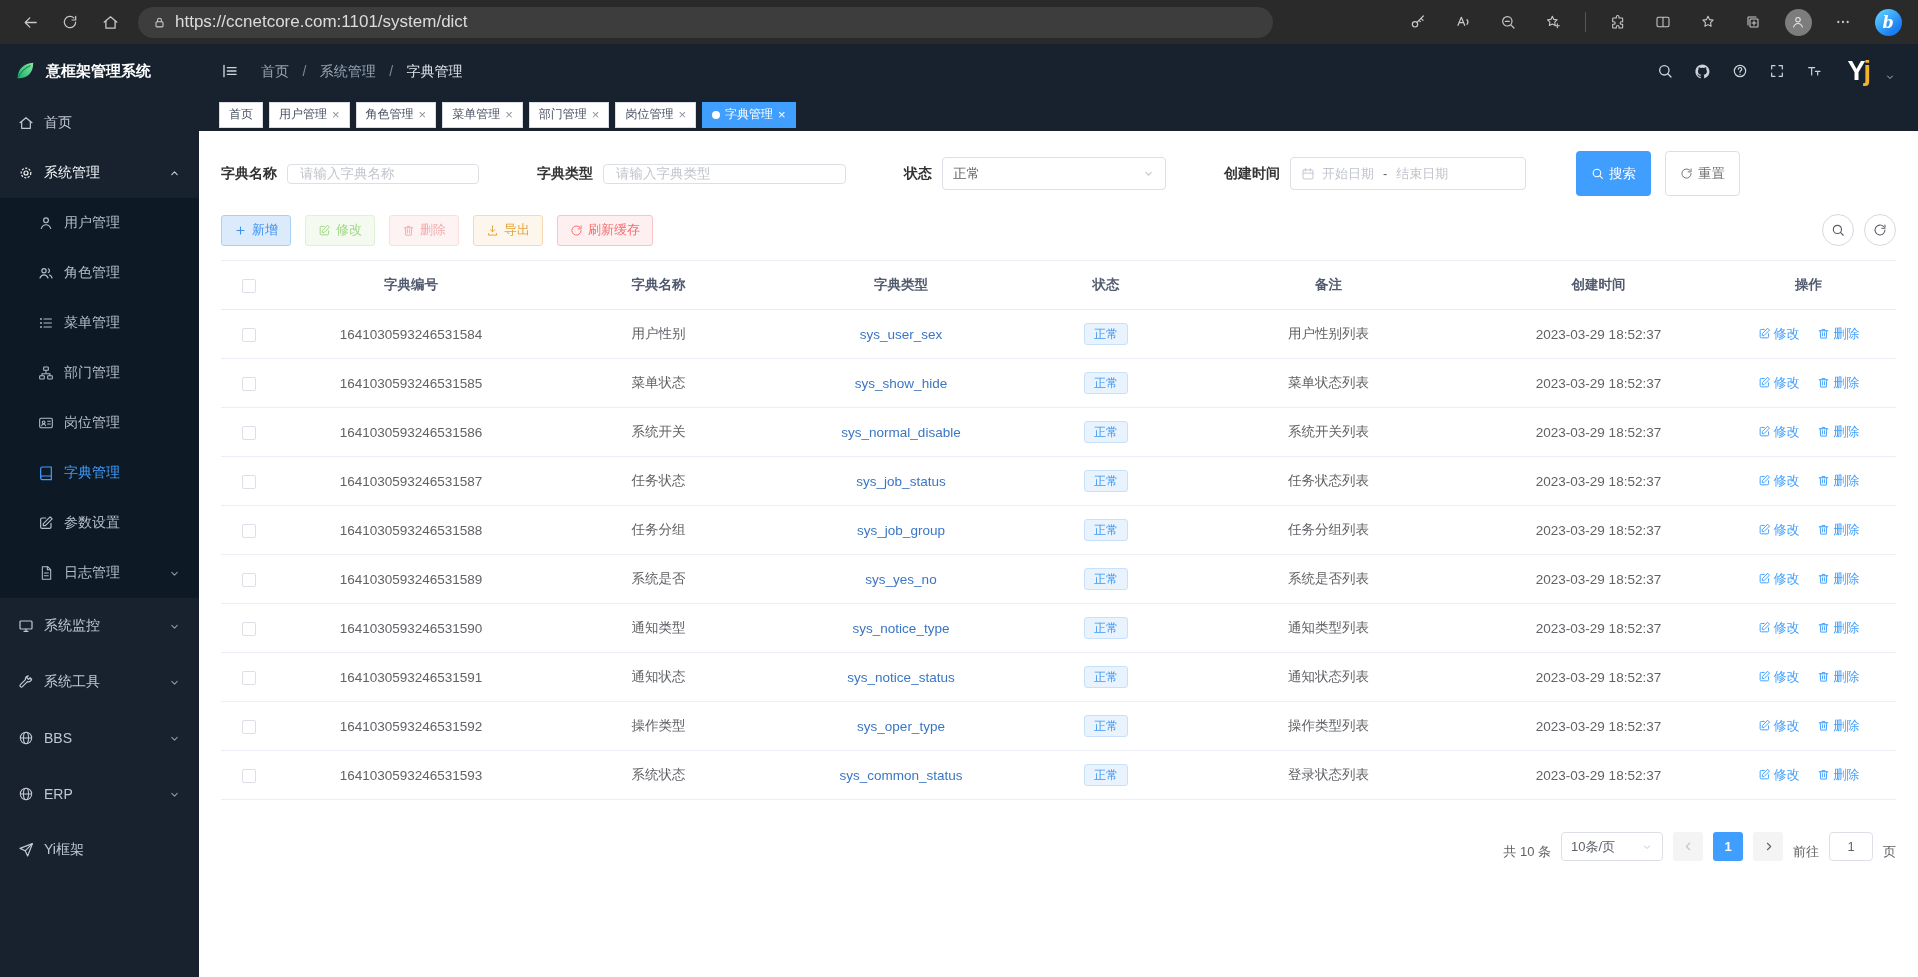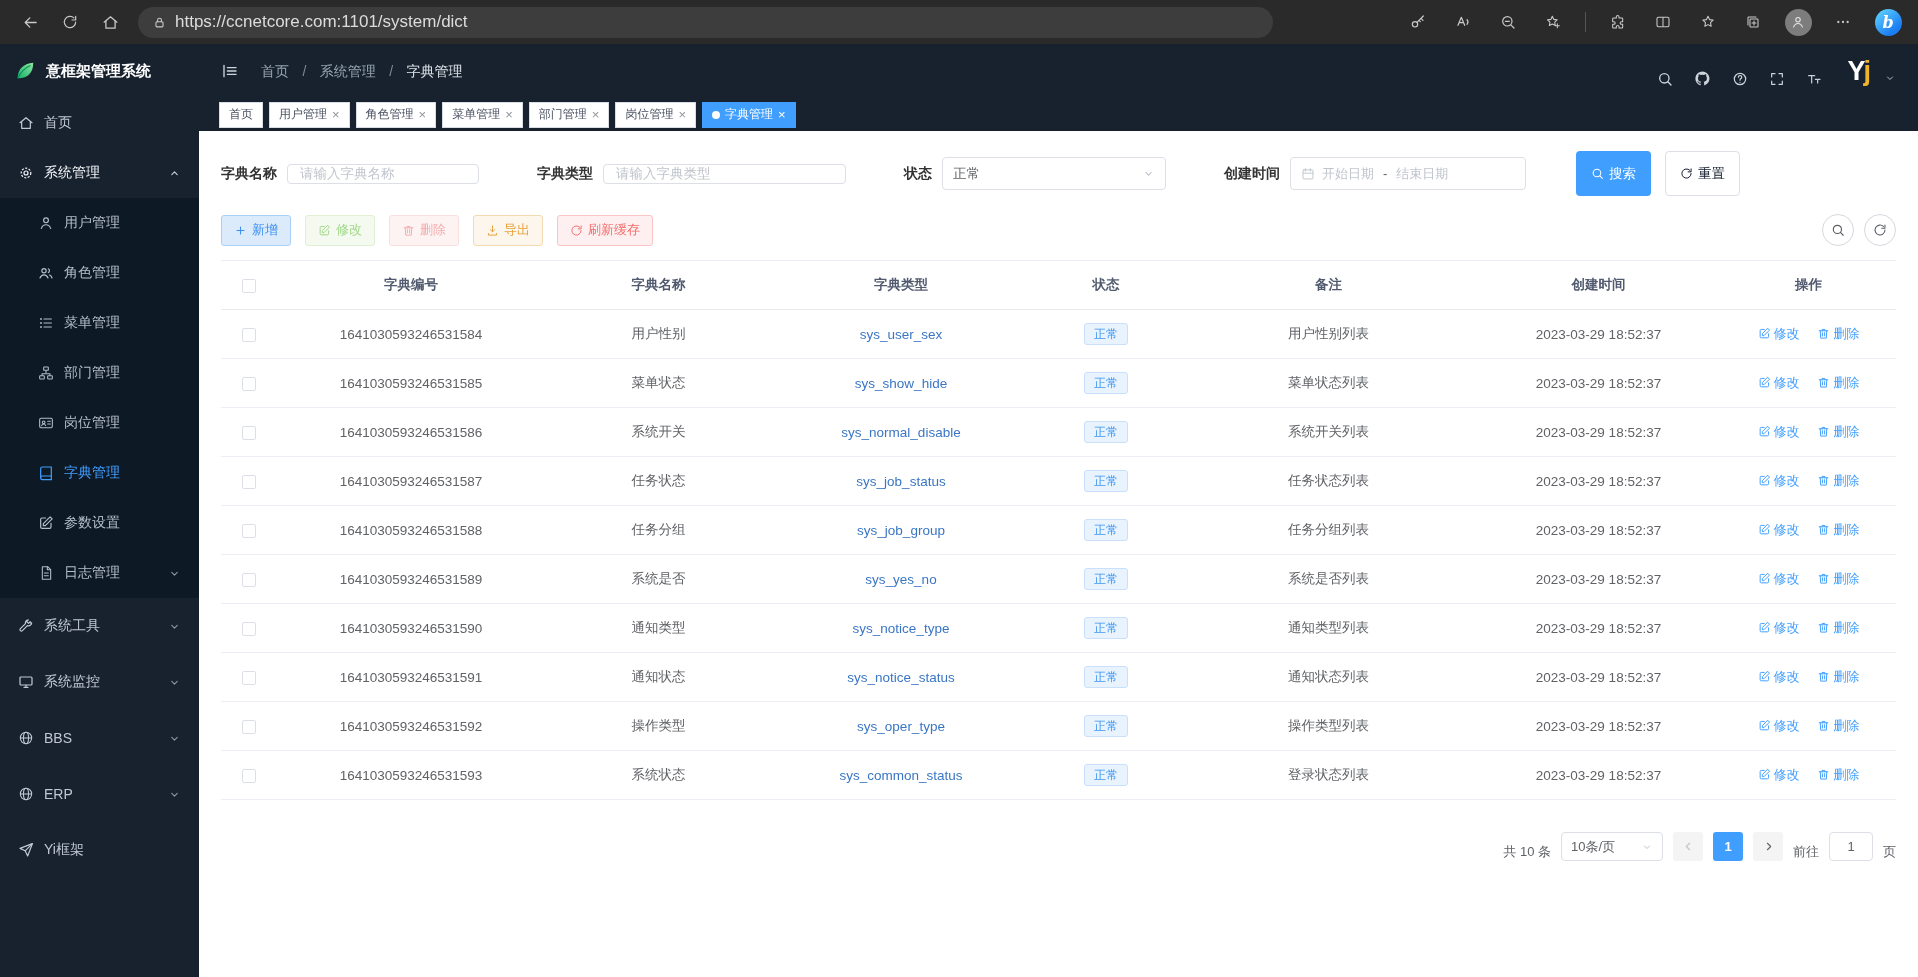--- a/index.html
+++ b/index.html
@@ -42,7 +42,7 @@
   .crumb.cur { color:#dfe4ea; }
   .crumb-sep { margin:0 9px; color:#7d8a97; font-size:14px; }
   .hamburger { margin-right:22px; color:#cdd5dd; display:flex; align-items:center; }
-  .header-right { margin-left:auto; display:flex; align-items:flex-end; gap:21px; color:#ccd3da; }
+  .header-right { margin-left:auto; display:flex; align-items:center; gap:21px; color:#ccd3da; }
   .hbtn { display:flex; align-items:center; justify-content:center; color:#ccd3da; }
   .yj { font-weight:bold; font-size:27px; letter-spacing:-2px; margin-left:4px; cursor:pointer; }
   .yj .y { color:#fff; } .yj .j { color:#f0b32c; }

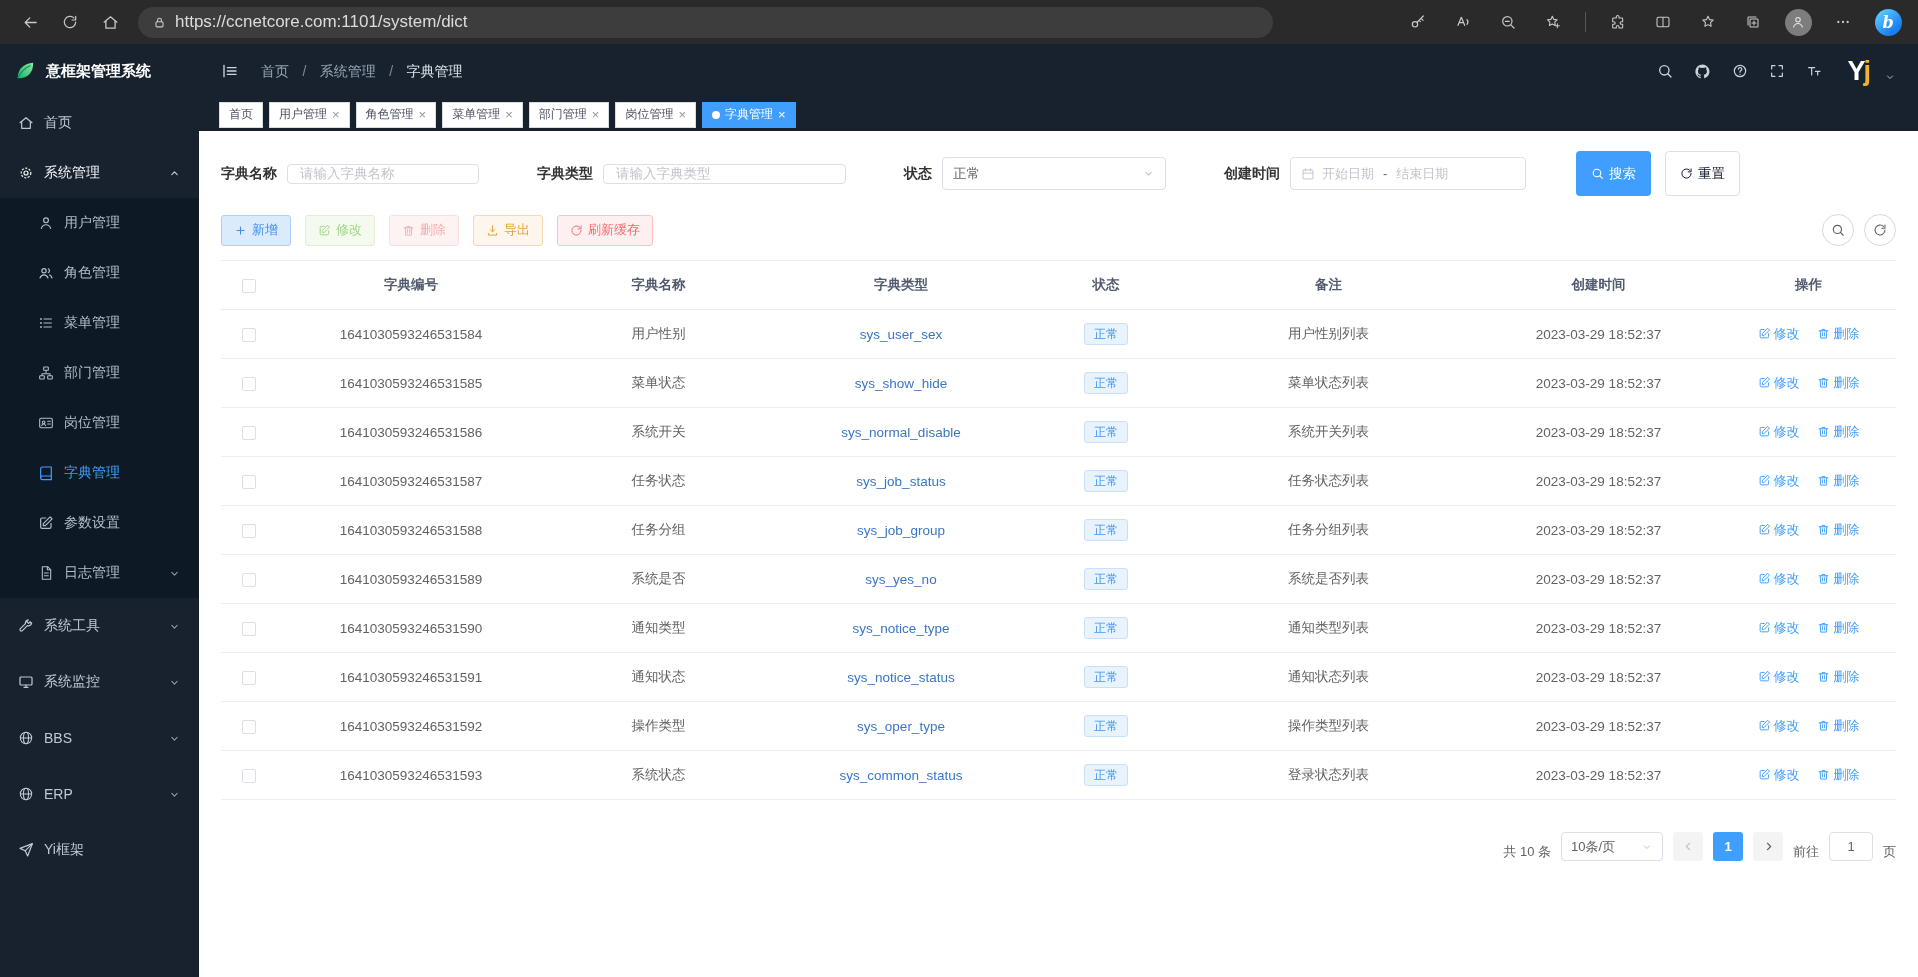--- a/index.html
+++ b/index.html
@@ -71,7 +71,7 @@
   .date-range .dash { color:#606266; margin:0 2px; }
   .btn { height:45px; border-radius:4px; font-size:13.5px; display:inline-flex; align-items:center; gap:5px; padding:0 14px; border:1px solid transparent; }
   .btn-search { background:#409eff; color:#fff; margin-right:14px; }
-  .btn-reset { background:#fff; color:#0f172a; border-color:#dcdfe6;font-family:Liberation Mono, monospace; }
+  .btn-reset { background:#fff; color:#737373; border-color:#dcdfe6;font-family:Liberation Mono, monospace; }
 
   .toolbar-row { display:flex; align-items:center; gap:14px; margin-bottom:14px; }
   .tb-btn { height:31px; padding:0 12px; border-radius:3px; font-size:13px; display:inline-flex; align-items:center; gap:5px; border:1px solid; }

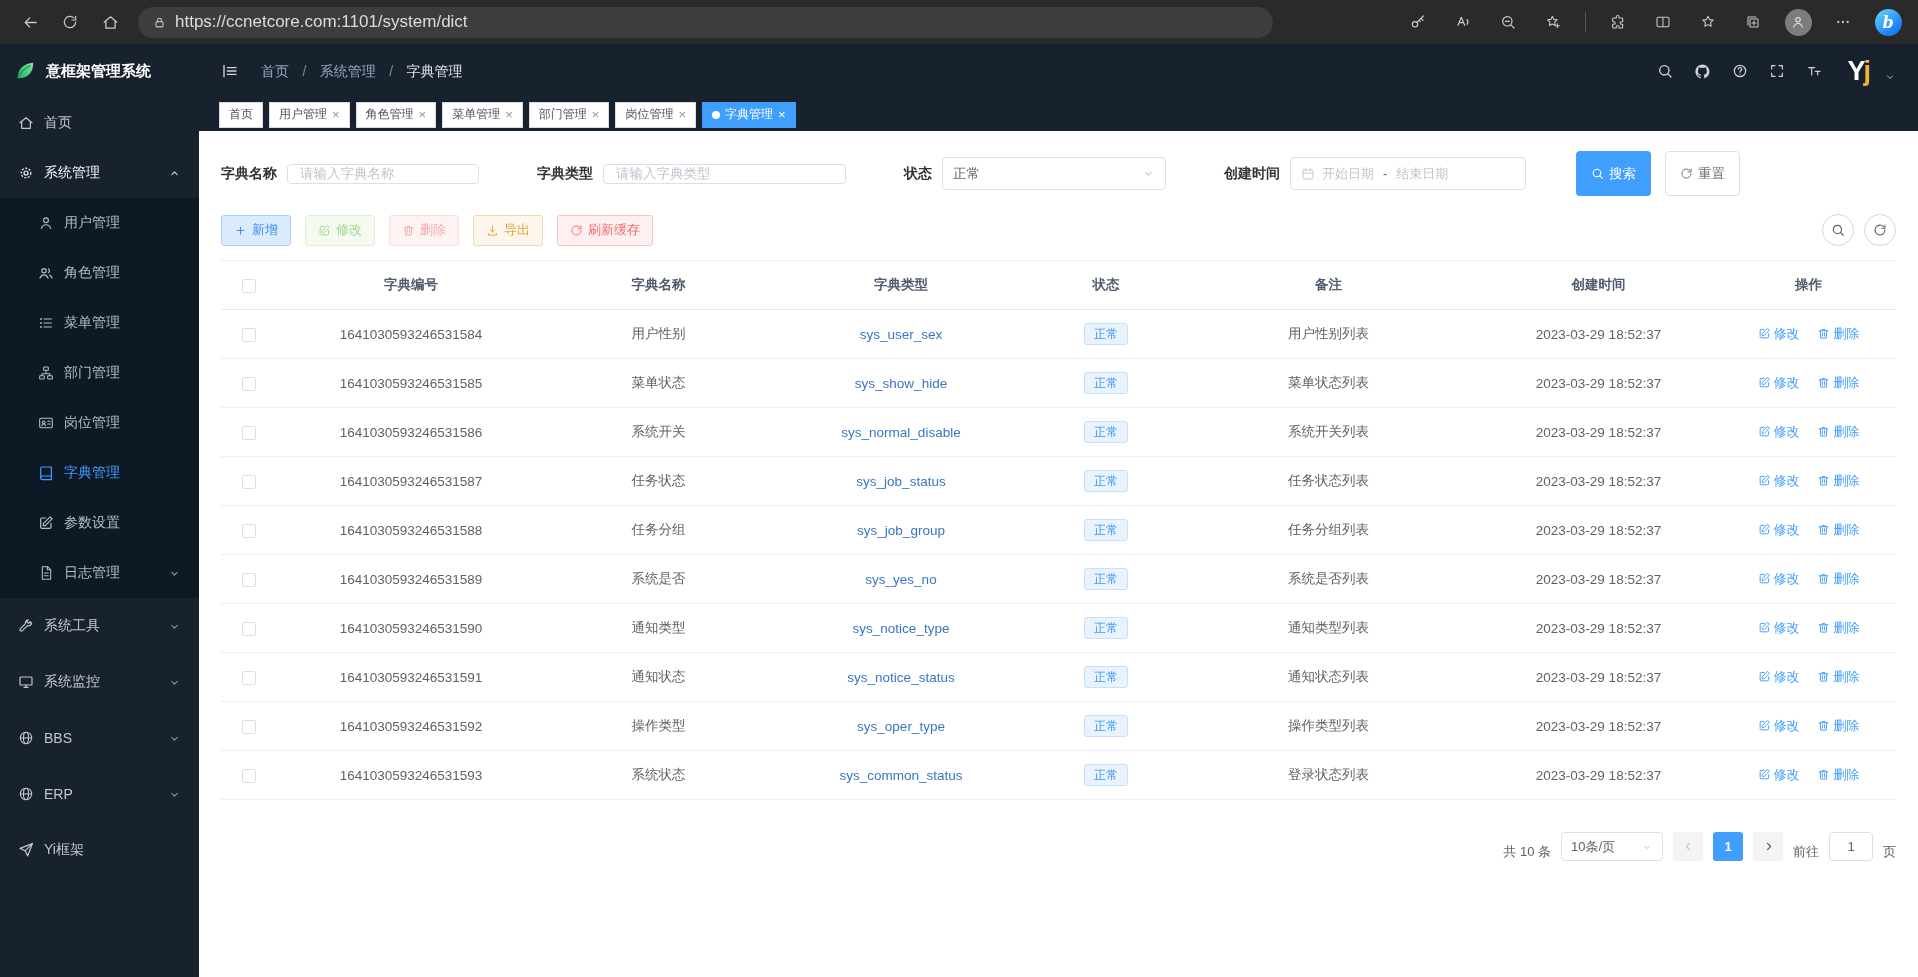--- a/index.html
+++ b/index.html
@@ -519,18 +519,18 @@
       </div>
       <div class="mi root">
         <svg class="ic i16">
-            <use href="#i-tool"></use>
-          </svg>
-        <span>系统工具</span>
+            <use href="#i-monitor"></use>
+          </svg>
+        <span>系统监控</span>
         <svg class="ic i13 chev">
             <use href="#i-chevdown"></use>
           </svg>
       </div>
       <div class="mi root">
         <svg class="ic i16">
-            <use href="#i-monitor"></use>
-          </svg>
-        <span>系统监控</span>
+            <use href="#i-tool"></use>
+          </svg>
+        <span>系统工具</span>
         <svg class="ic i13 chev">
             <use href="#i-chevdown"></use>
           </svg>

